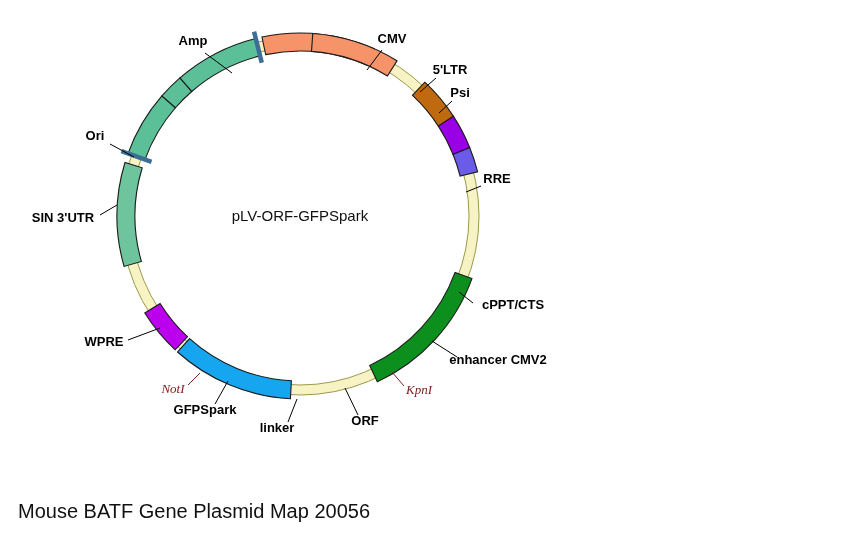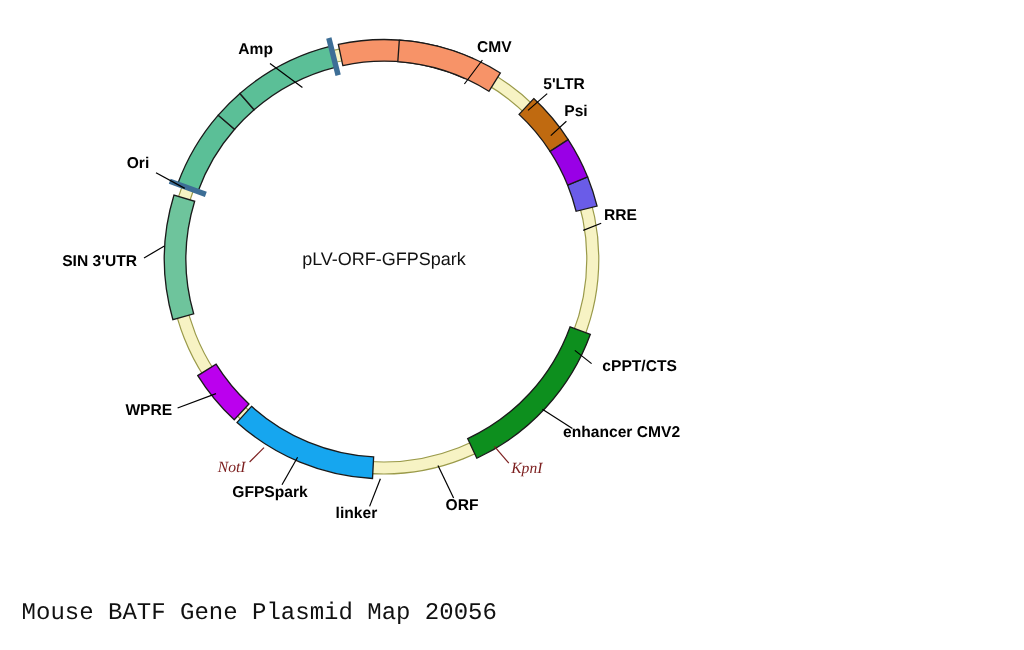--- a/index.html
+++ b/index.html
@@ -10,7 +10,7 @@
     overflow:hidden;
     position:relative;
   }
-  #map-wrap{position:absolute;left:0;top:0;width:783px;height:470px;margin-left:20px;}
+  #map-wrap{position:absolute;left:0;top:0;width:783px;height:470px;}
   svg{display:block;}
   .seg-label{font-family:"Liberation Sans", sans-serif;font-size:13px;font-weight:bold;fill:#000000;}
   .enz-label{font-family:"Liberation Serif", serif;font-size:13px;font-style:italic;fill:#7d2020;}

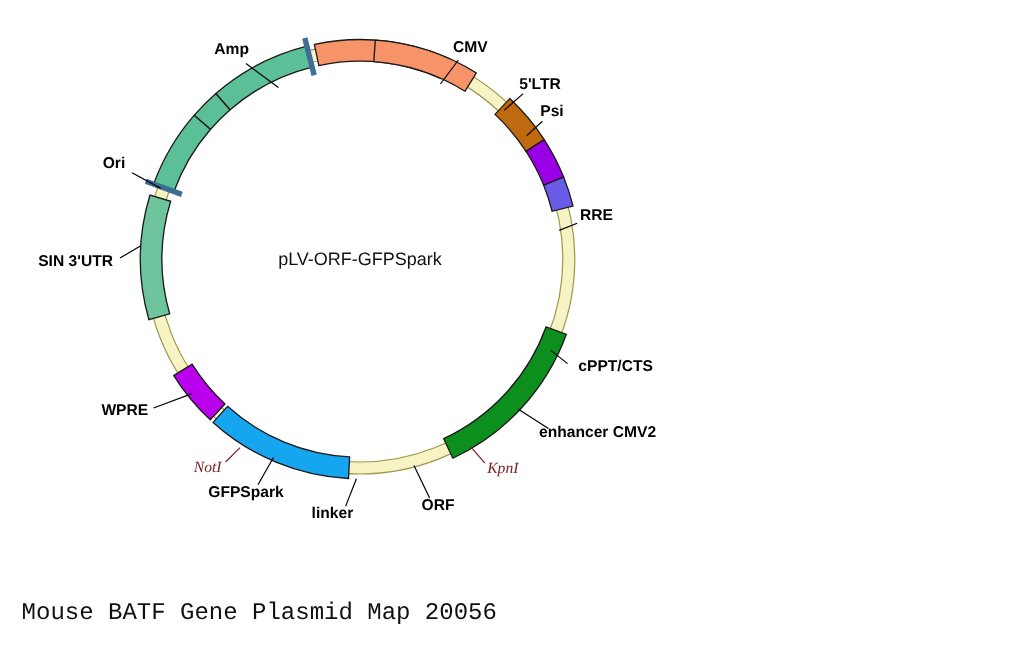--- a/index.html
+++ b/index.html
@@ -19,7 +19,7 @@
   .leader-enz{stroke:#7d2020;stroke-width:1;fill:none;}
   #caption{
     position:absolute;left:18px;top:500px;
-    font-family:Liberation Mono, monospace;
+    font-family:Liberation Sans, sans-serif;
     font-size:20px;color:#111111;white-space:nowrap;
   }
 </style>

